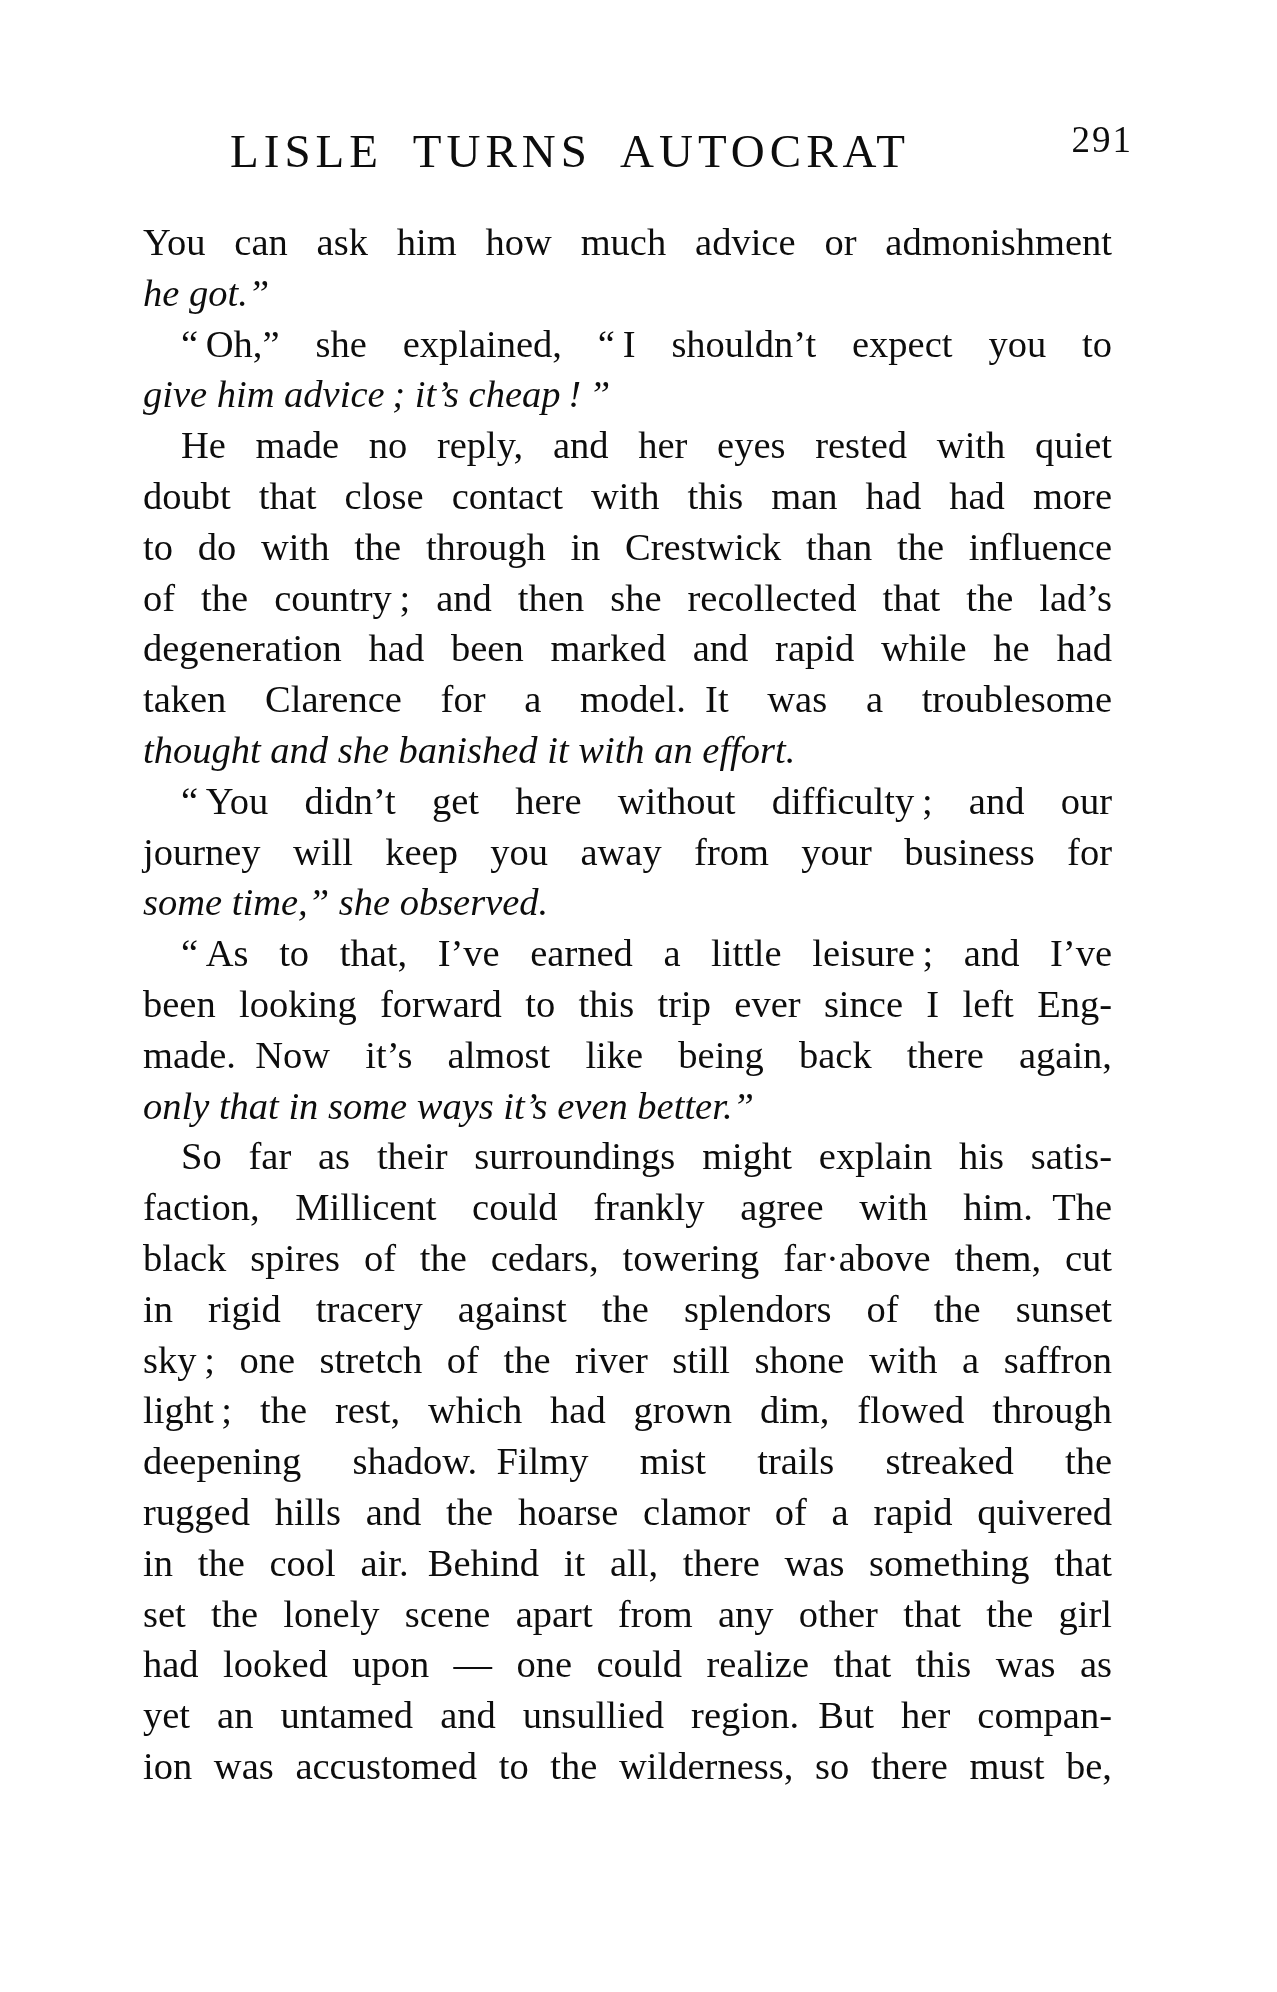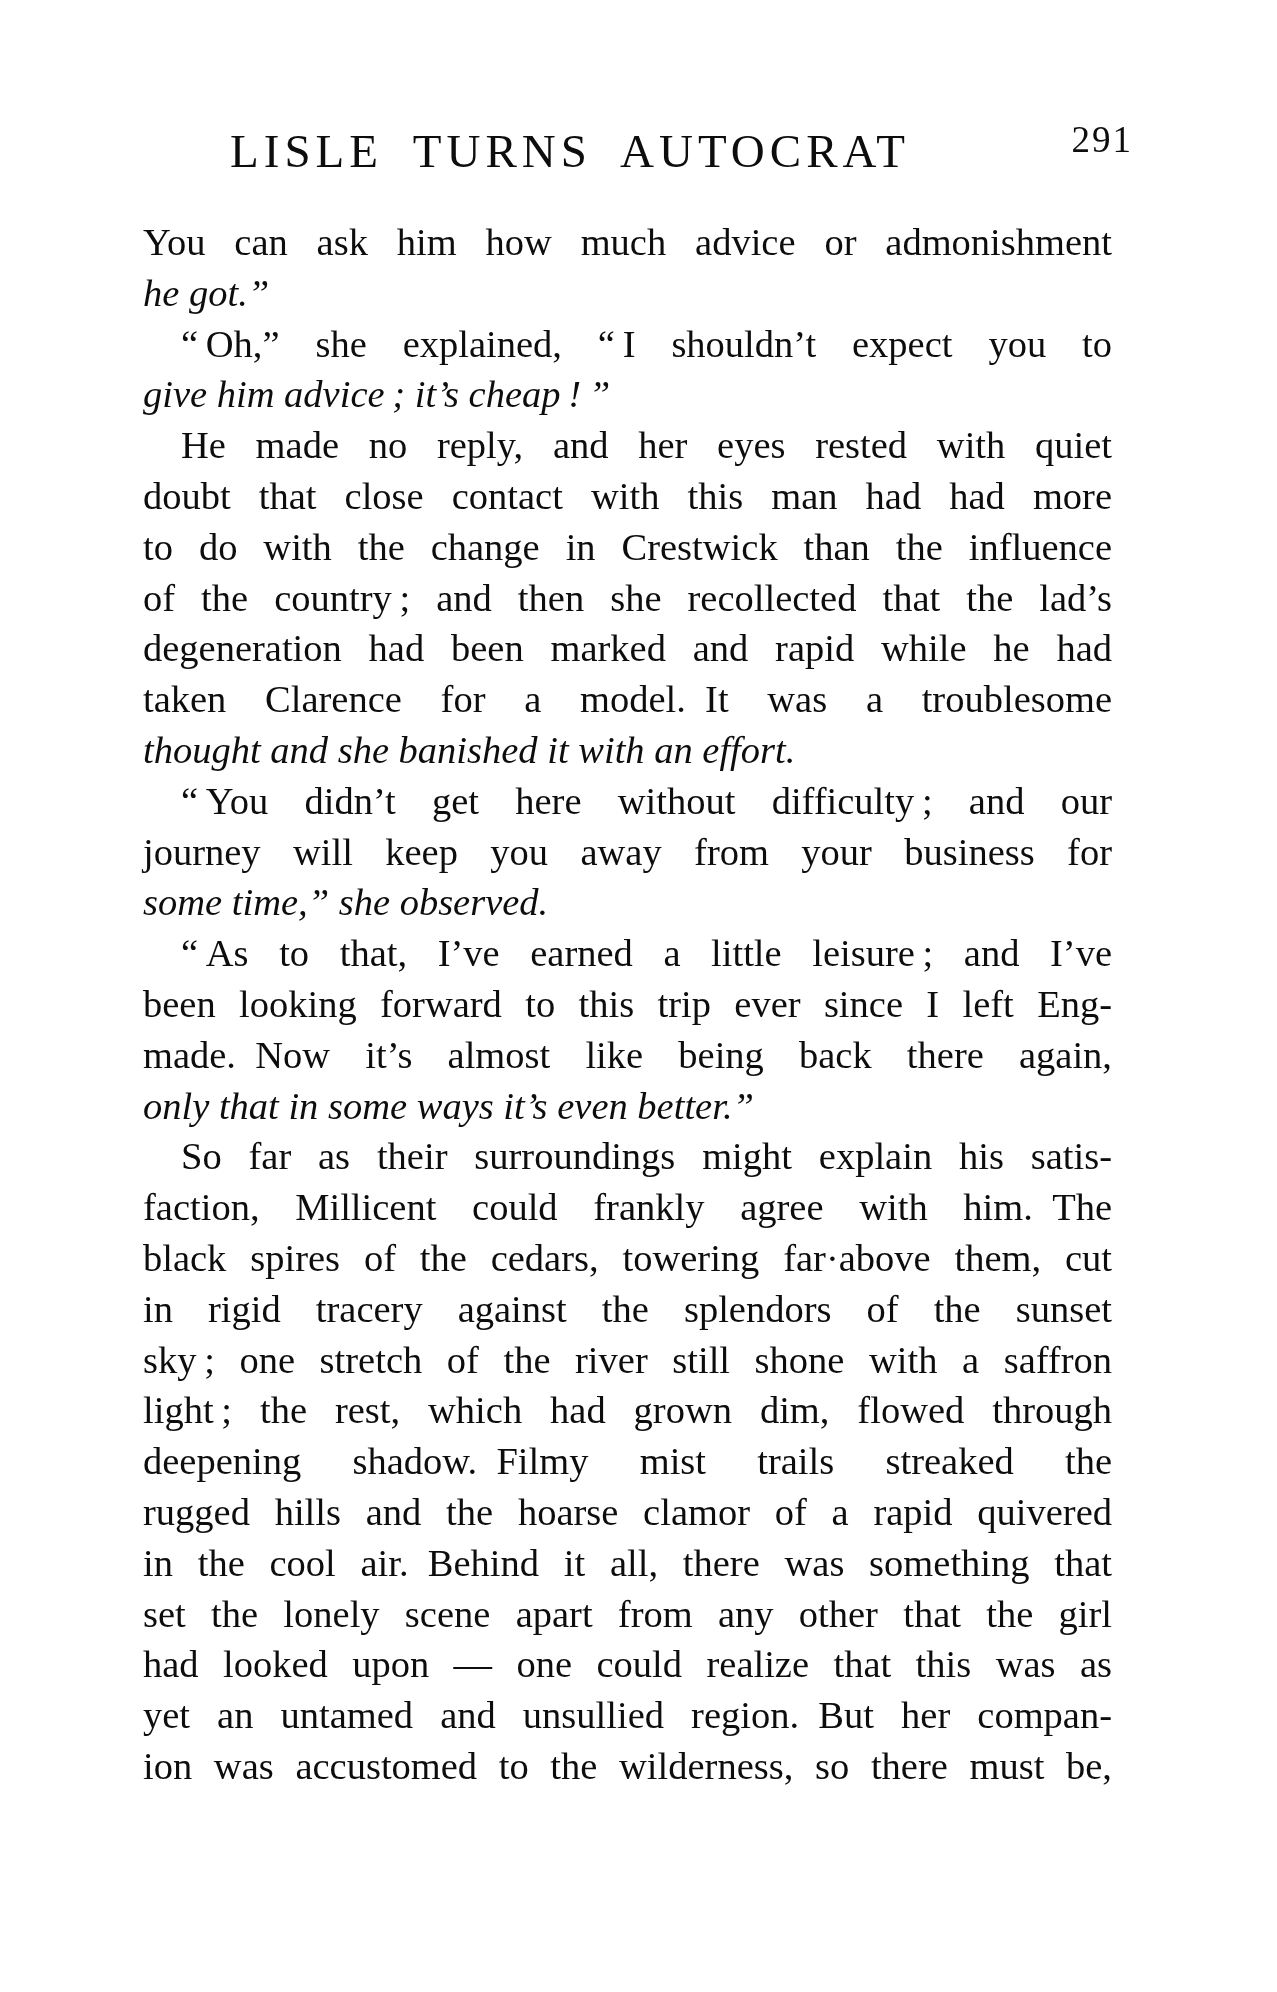--- a/index.html
+++ b/index.html
@@ -69,7 +69,7 @@
       <div class="line noj">give him advice ; it’s cheap ! ”</div>
       <div class="line ind">He made no reply, and her eyes rested with quiet</div>
       <div class="line">doubt that close contact with this man had had more</div>
-      <div class="line">to do with the change in Crestwick than the influence</div>
+      <div class="line">to do with the through in Crestwick than the influence</div>
       <div class="line">of the country ; and then she recollected that the lad’s</div>
       <div class="line">degeneration had been marked and rapid while he had</div>
       <div class="line">taken Clarence for a model. It was a troublesome</div>

